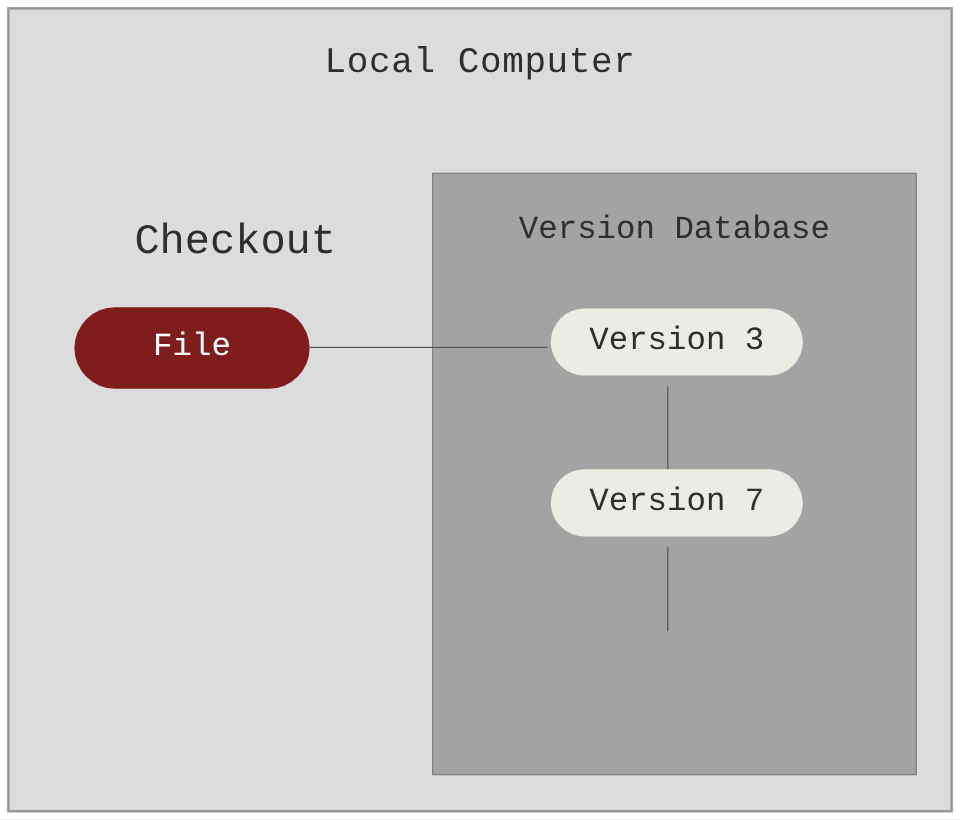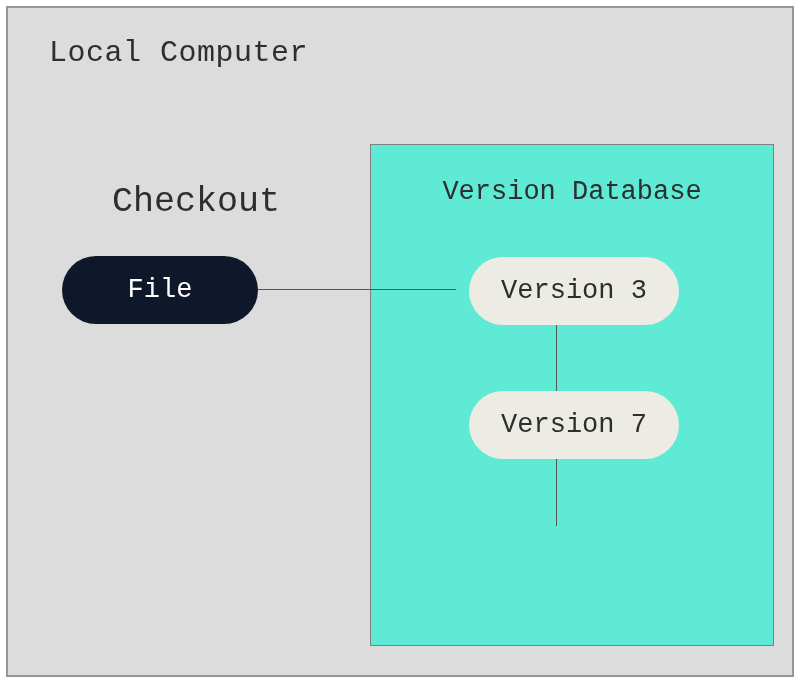--- a/index.html
+++ b/index.html
@@ -28,11 +28,10 @@
       top: 28px;
       left: 0;
       right: 0;
-      text-align: left;
+      text-align: center;
       font-size: 30px;
       color: #2e2e2e;
       letter-spacing: 0.5px;
-      margin-left: 41px;
     }
     .checkout-label {
       position: absolute;

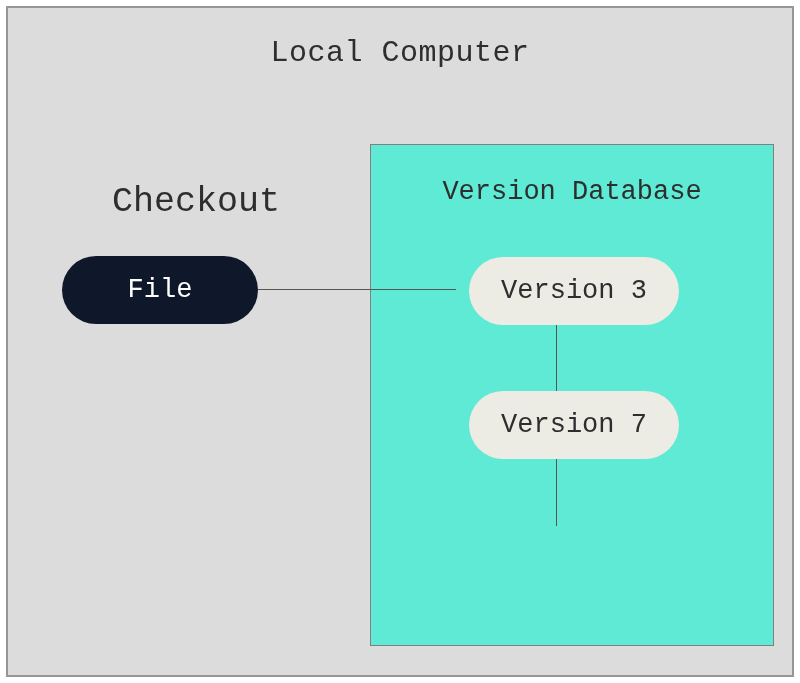--- a/index.html
+++ b/index.html
@@ -61,10 +61,10 @@
     .db-box {
       position: absolute;
       top: 136px;
-      left: 362px;
+      left: 352px;
       width: 404px;
       height: 502px;
-      background: #5eead4;
+      background: #a3a3a3;
       border: 1px solid #808080;
     }
     .db-title {

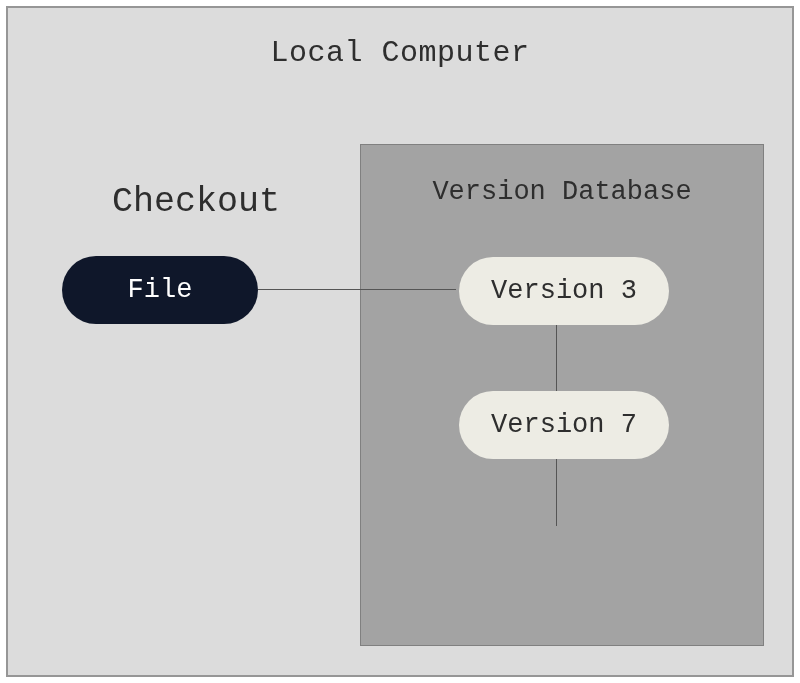--- a/index.html
+++ b/index.html
@@ -46,7 +46,7 @@
       left: 54px;
       width: 196px;
       height: 68px;
-      background: #0f172a;
+      background: #7f1d1d;
       border-radius: 34px;
       display: flex;
       align-items: center;

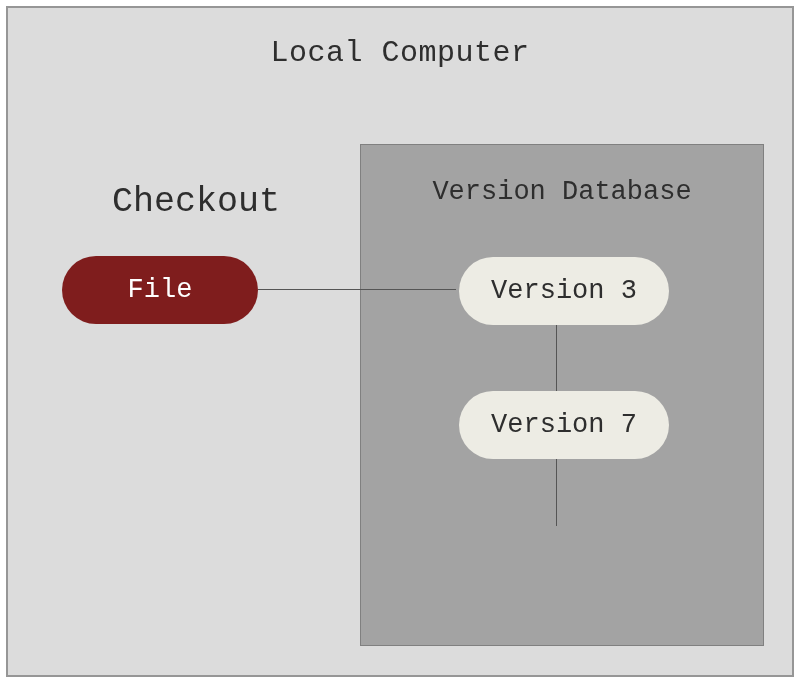--- a/index.html
+++ b/index.html
@@ -80,7 +80,7 @@
       position: absolute;
       left: 98px;
       width: 210px;
-      height: 68px;
+      height: 56px;
       background: #edece4;
       border-radius: 34px;
       display: flex;

